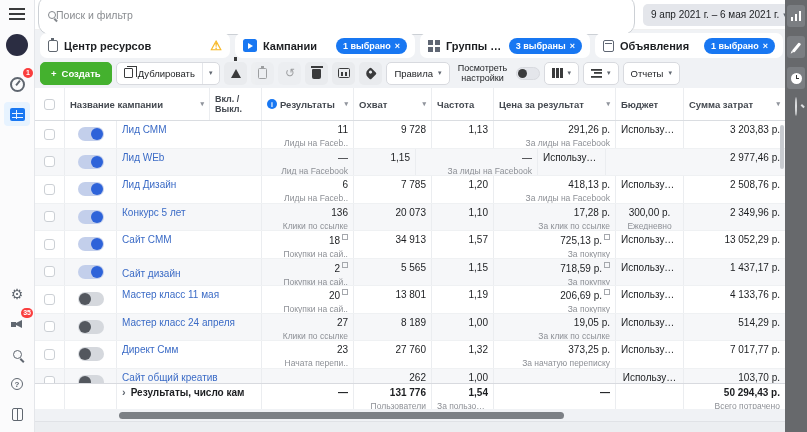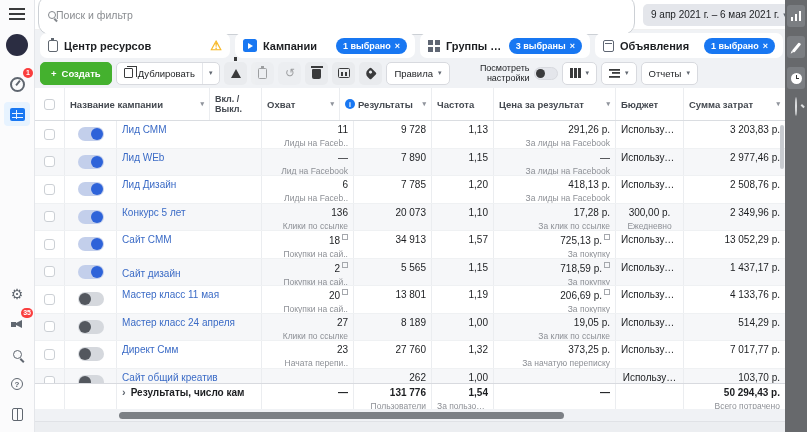--- a/index.html
+++ b/index.html
@@ -104,7 +104,7 @@
   .board::after { content:""; position:absolute; left:2px; bottom:1px; width:2px; height:4px; background:#3a3b3c; box-shadow:4px 0 0 #3a3b3c; }
   .tag { width:9px; height:9px; background:#3a3b3c; border-radius:1.5px 1.5px 1.5px 5px; transform:rotate(45deg); position:relative; }
   .tag::after { content:""; position:absolute; left:2px; top:2px; width:2.5px; height:2.5px; background:#e9ebee; border-radius:50%; }
-  .settings-lbl { font-size:9px; line-height:10px; color:#1c1e21; width:58px; white-space:normal; text-align:right; margin-left:18px; }
+  .settings-lbl { font-size:9px; line-height:10px; color:#1c1e21; width:58px; white-space:normal; text-align:center; margin-left:0; }
   .mini-toggle { width:24px; height:13px; background:#e4e6eb; border-radius:7px; position:relative; cursor:pointer; flex:0 0 auto; border:1px solid #d8dadf; }
   .mini-toggle::after { content:""; position:absolute; left:1px; top:1px; width:9px; height:9px; background:#3a3b3c; border-radius:50%; }
   .cols-ico { width:11px; height:10px; background:

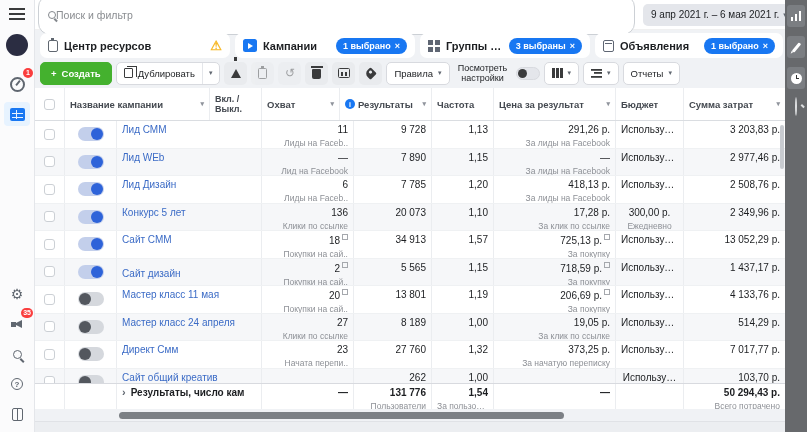--- a/index.html
+++ b/index.html
@@ -296,13 +296,13 @@
           <span class="hcaret">▾</span>
         </div>
         <div class="th c-toggle hd-sub">Вкл. / Выкл.</div>
-        <div class="th c-reach">
-          <span>Охват</span>
-          <span class="hcaret">▾</span>
-        </div>
         <div class="th c-results">
           <span class="info-dot">i</span>
           <span>Результаты</span>
+          <span class="hcaret">▾</span>
+        </div>
+        <div class="th c-reach">
+          <span>Охват</span>
           <span class="hcaret">▾</span>
         </div>
         <div class="th c-freq">

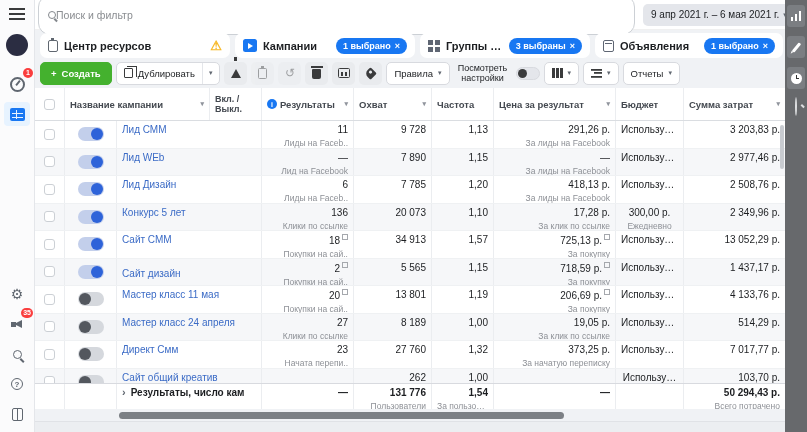--- a/index.html
+++ b/index.html
@@ -374,9 +374,6 @@
       <div><span>—</span></div>
       <div class="sub">Лид на Facebook</div>
     </div>
-    <div class="td c-reach num">
-              <div>7 890</div>
-            </div>
     <div class="td c-freq num">
               <div>1,15</div>
             </div>

